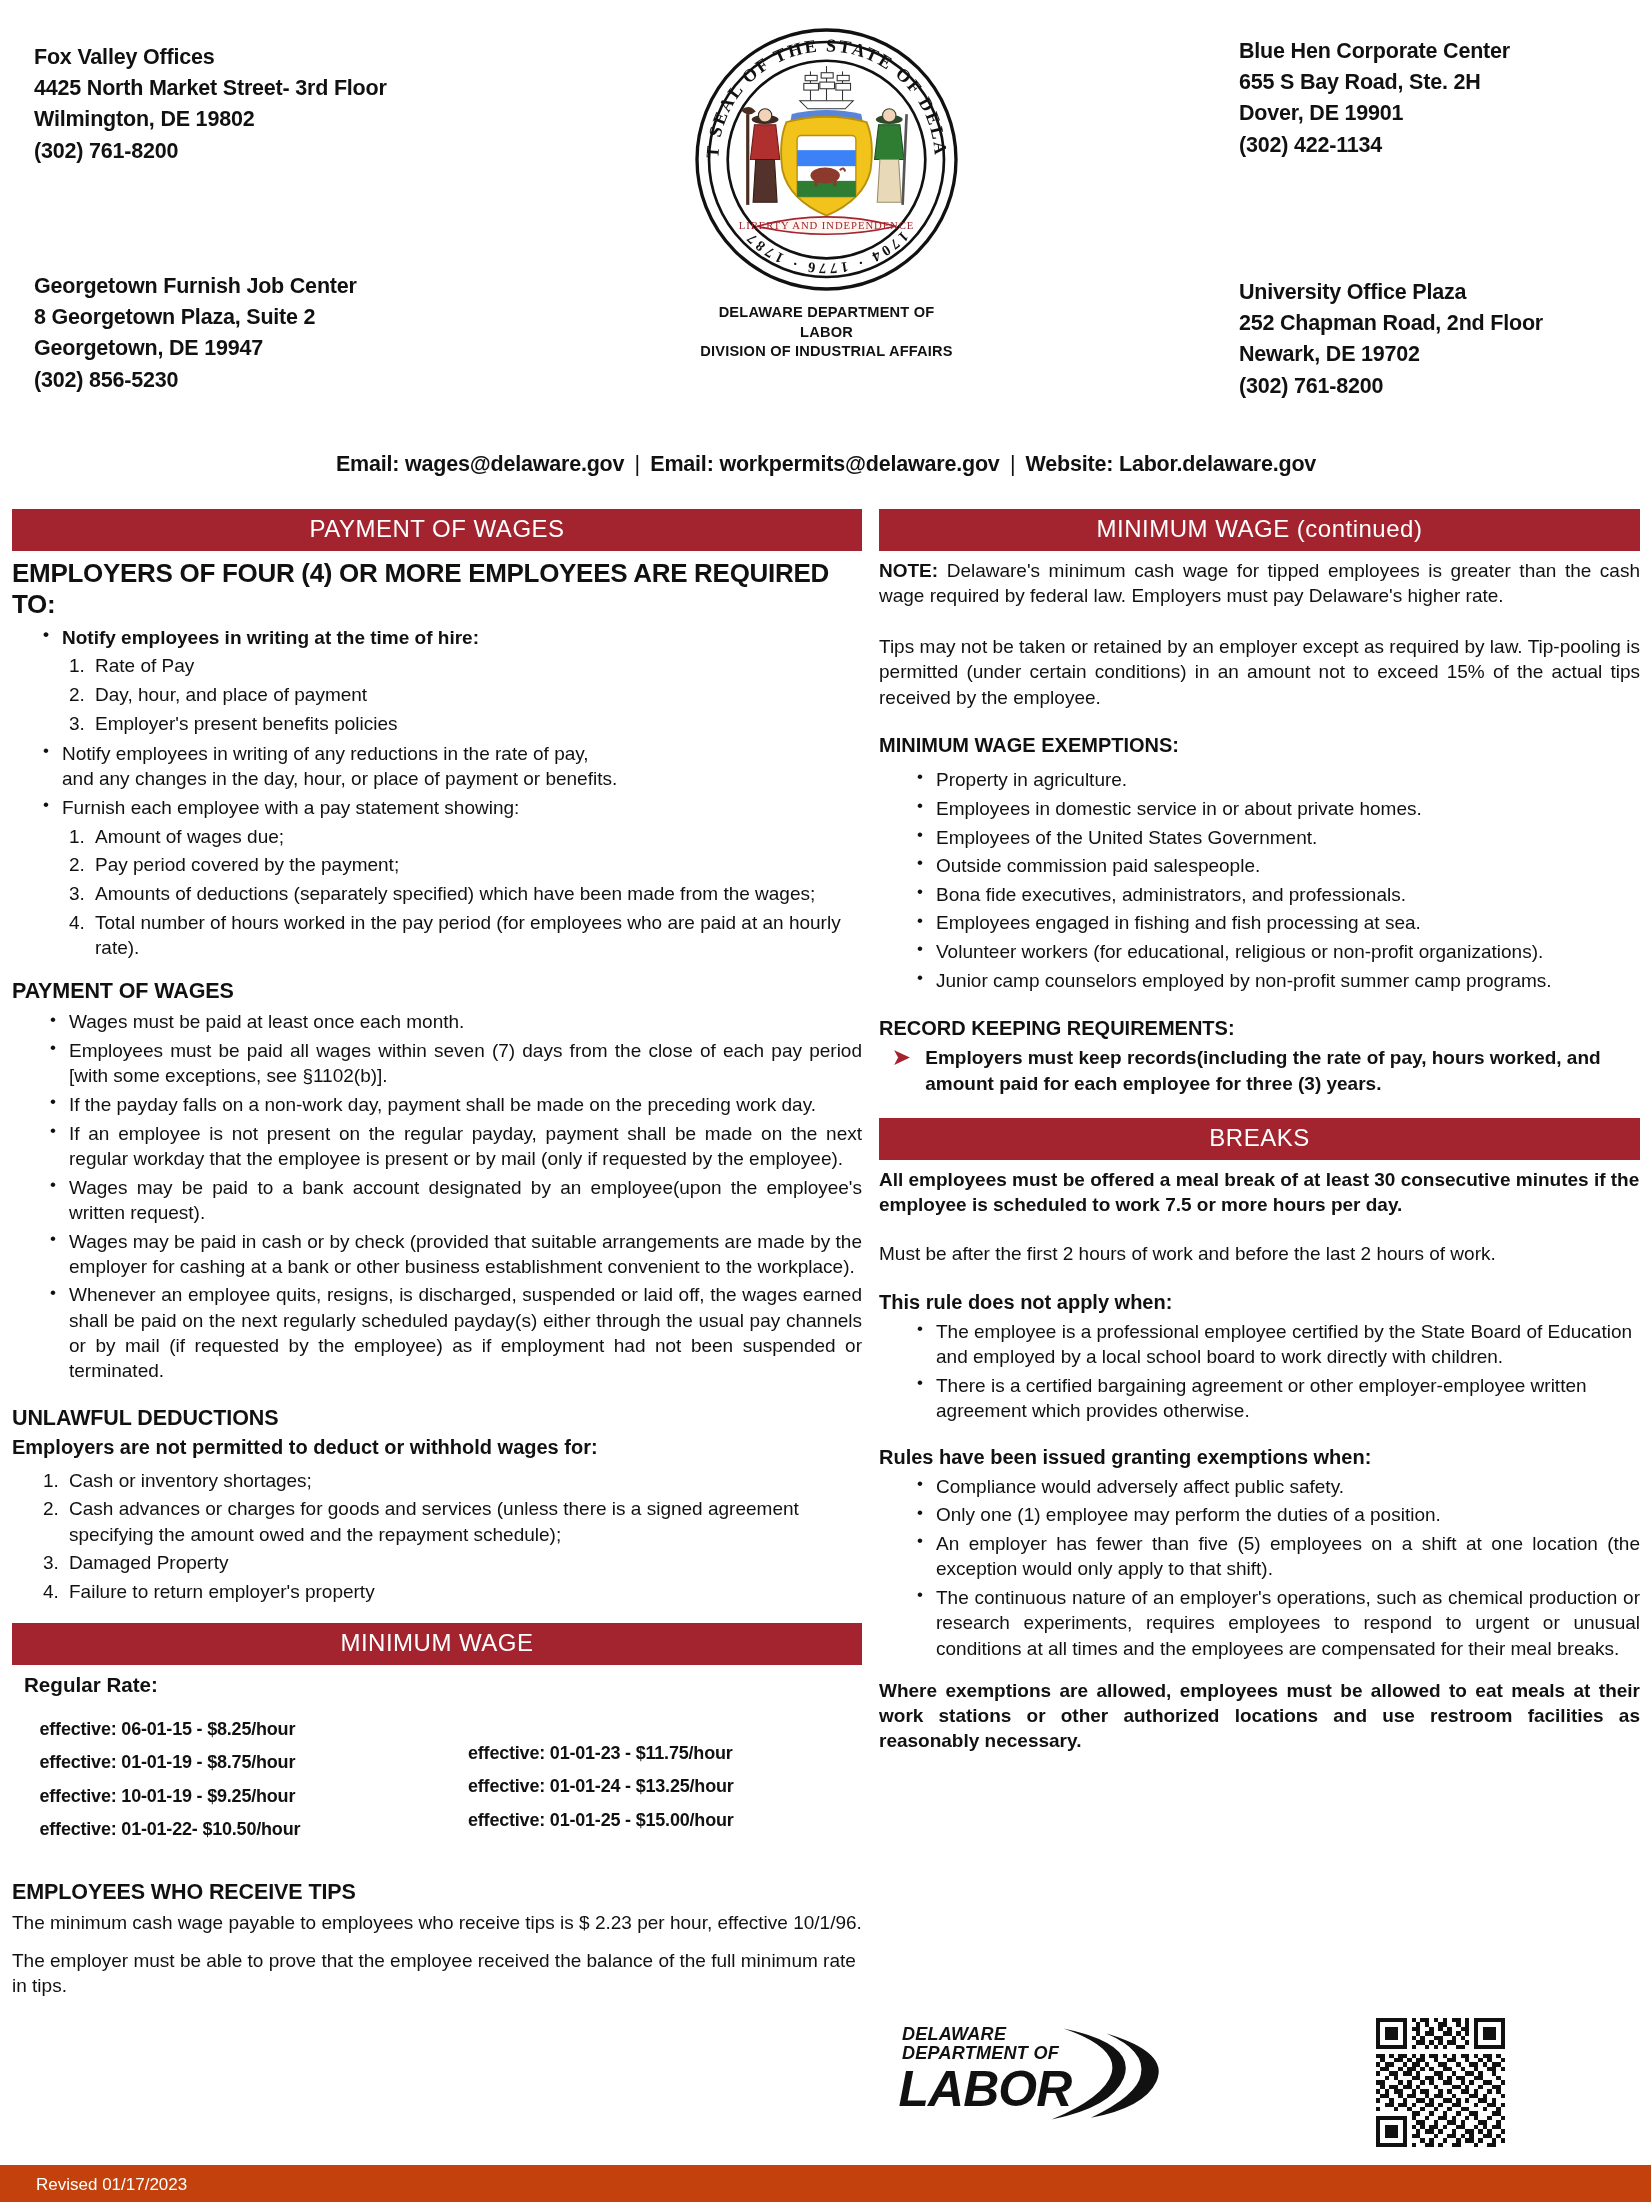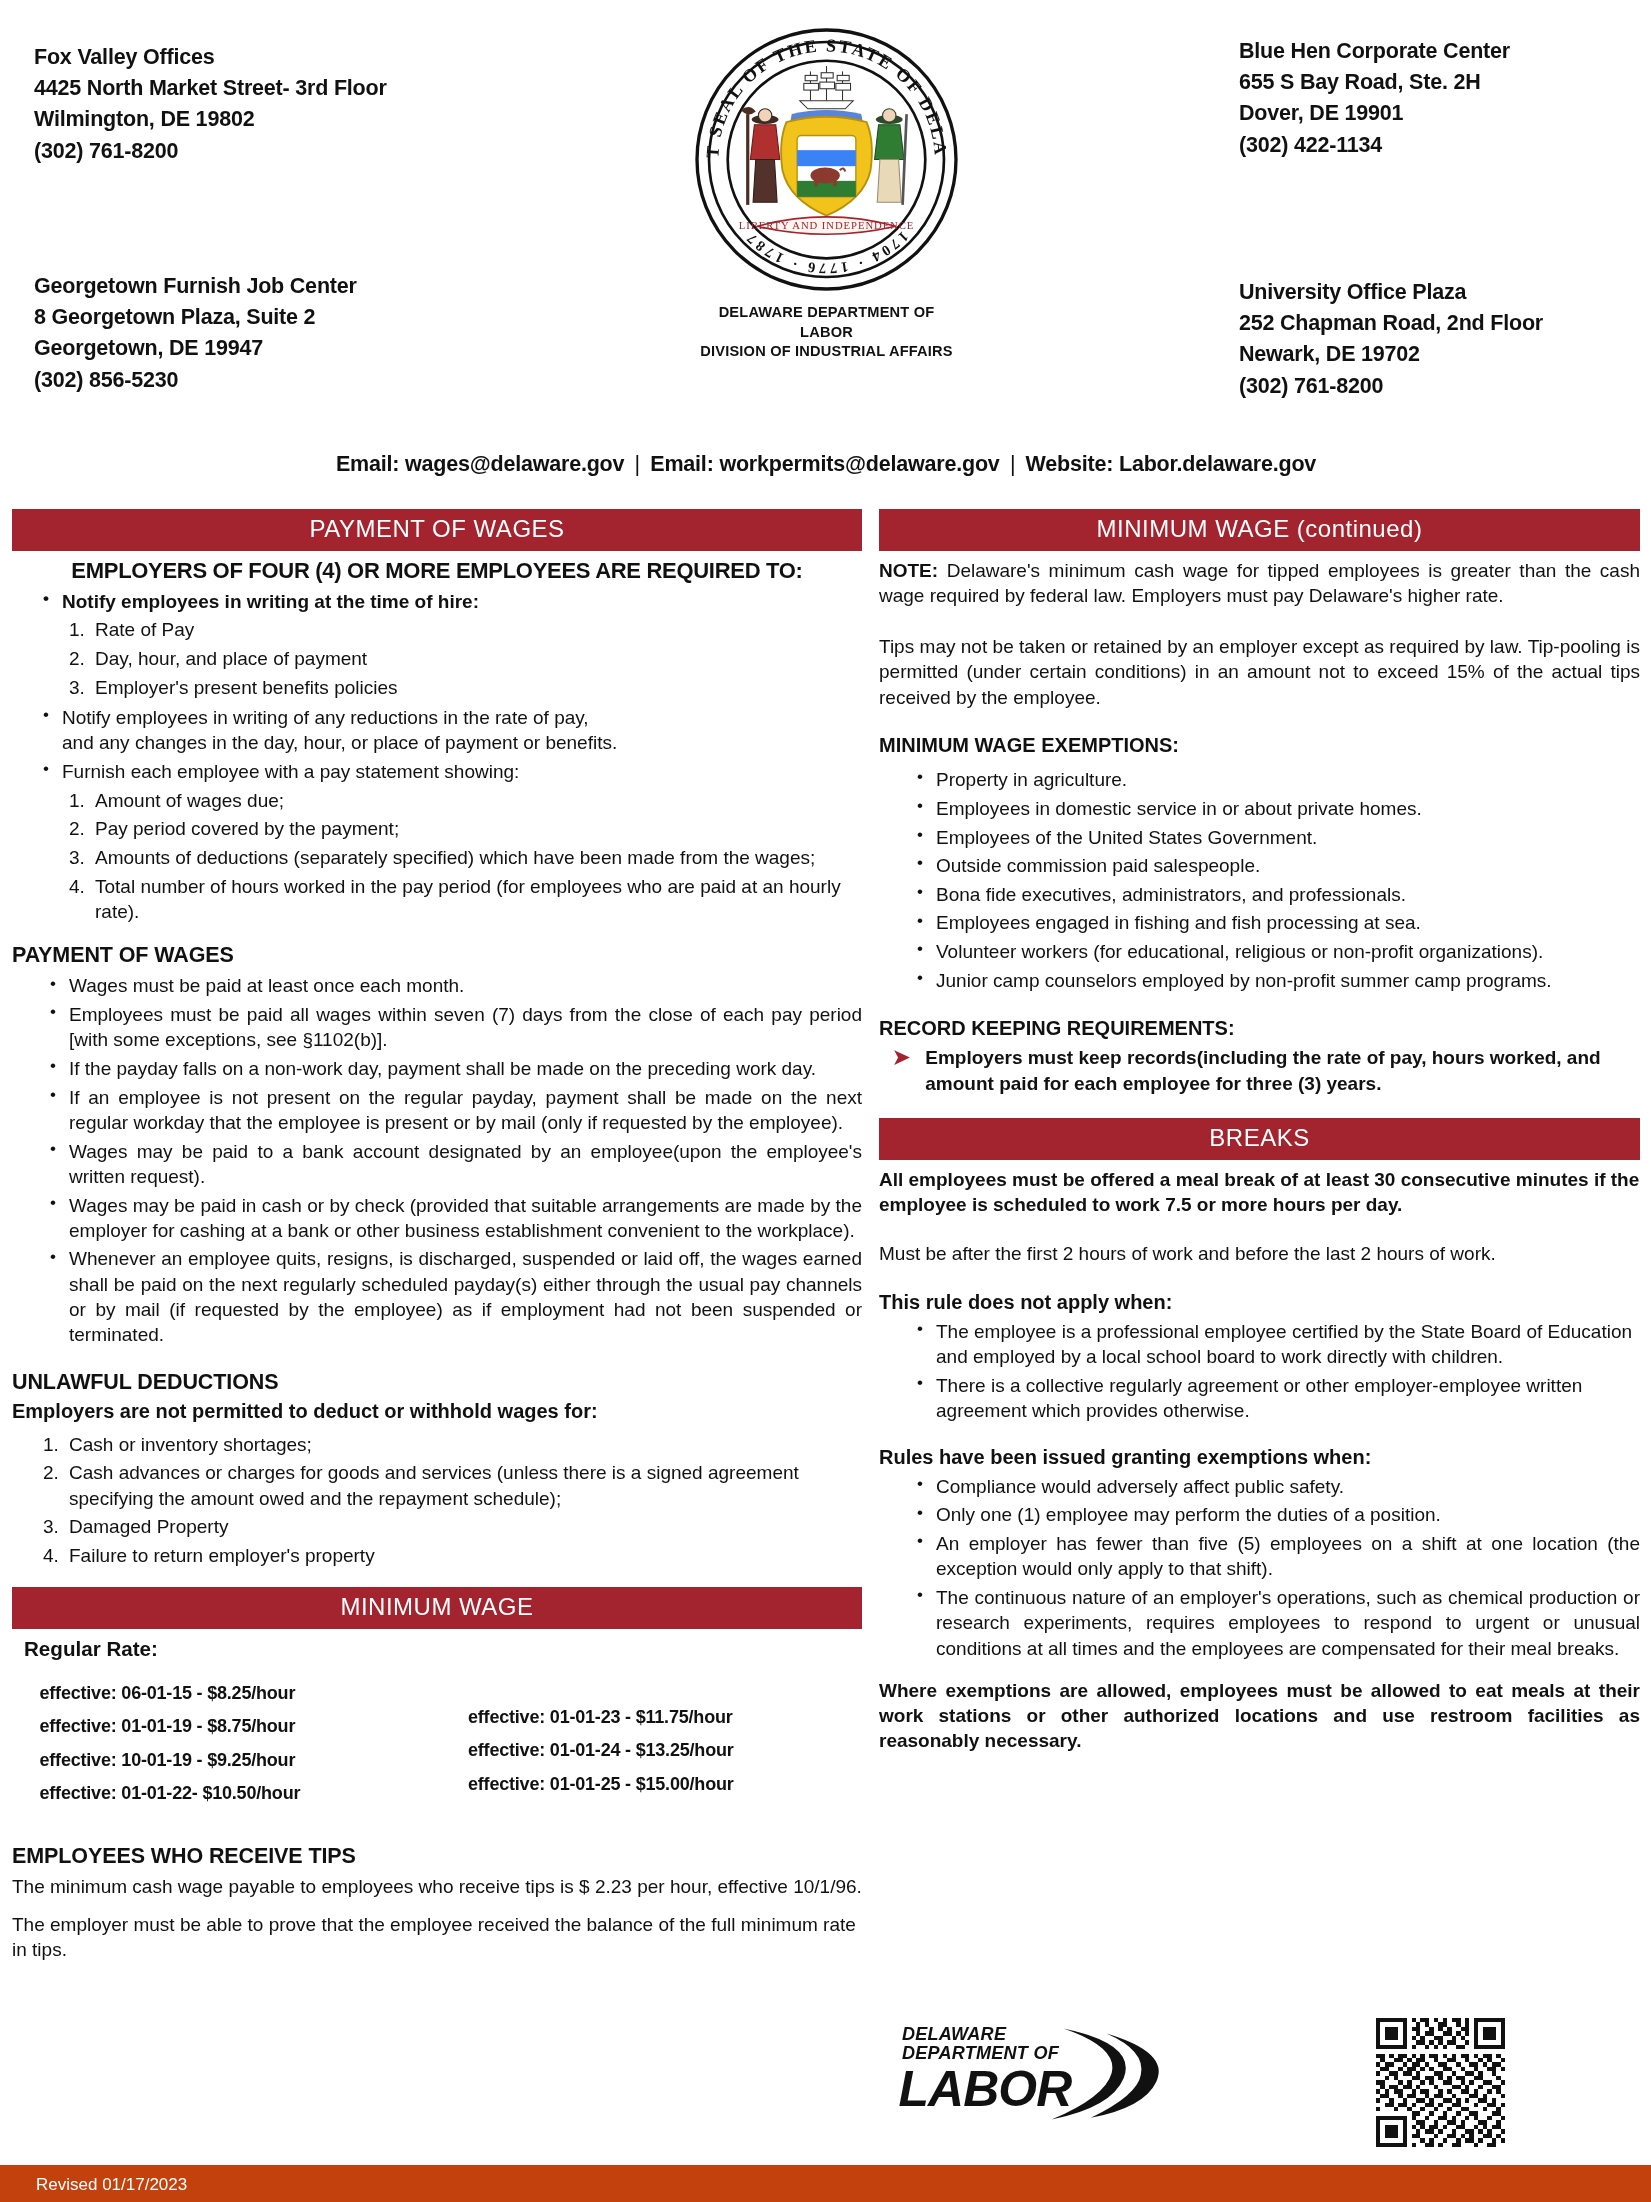--- a/index.html
+++ b/index.html
@@ -201,7 +201,7 @@
 
       <div class="band">PAYMENT OF WAGES</div>
 
-      <div style="font-size:22px;font-weight:bold;margin:3.4px 0 5.2px 0;letter-spacing:-0.3px;text-align:center;">EMPLOYERS OF FOUR (4) OR MORE EMPLOYEES ARE REQUIRED TO:</div>
+      <div style="font-size:26px;font-weight:bold;margin:3.4px 0 5.2px 0;letter-spacing:-0.3px;">EMPLOYERS OF FOUR (4) OR MORE EMPLOYEES ARE REQUIRED TO:</div>
 
       <ul class="bul tight bold" style="padding-left:31px;margin-bottom:0;">
         <li>Notify employees in writing at the time of hire:</li>

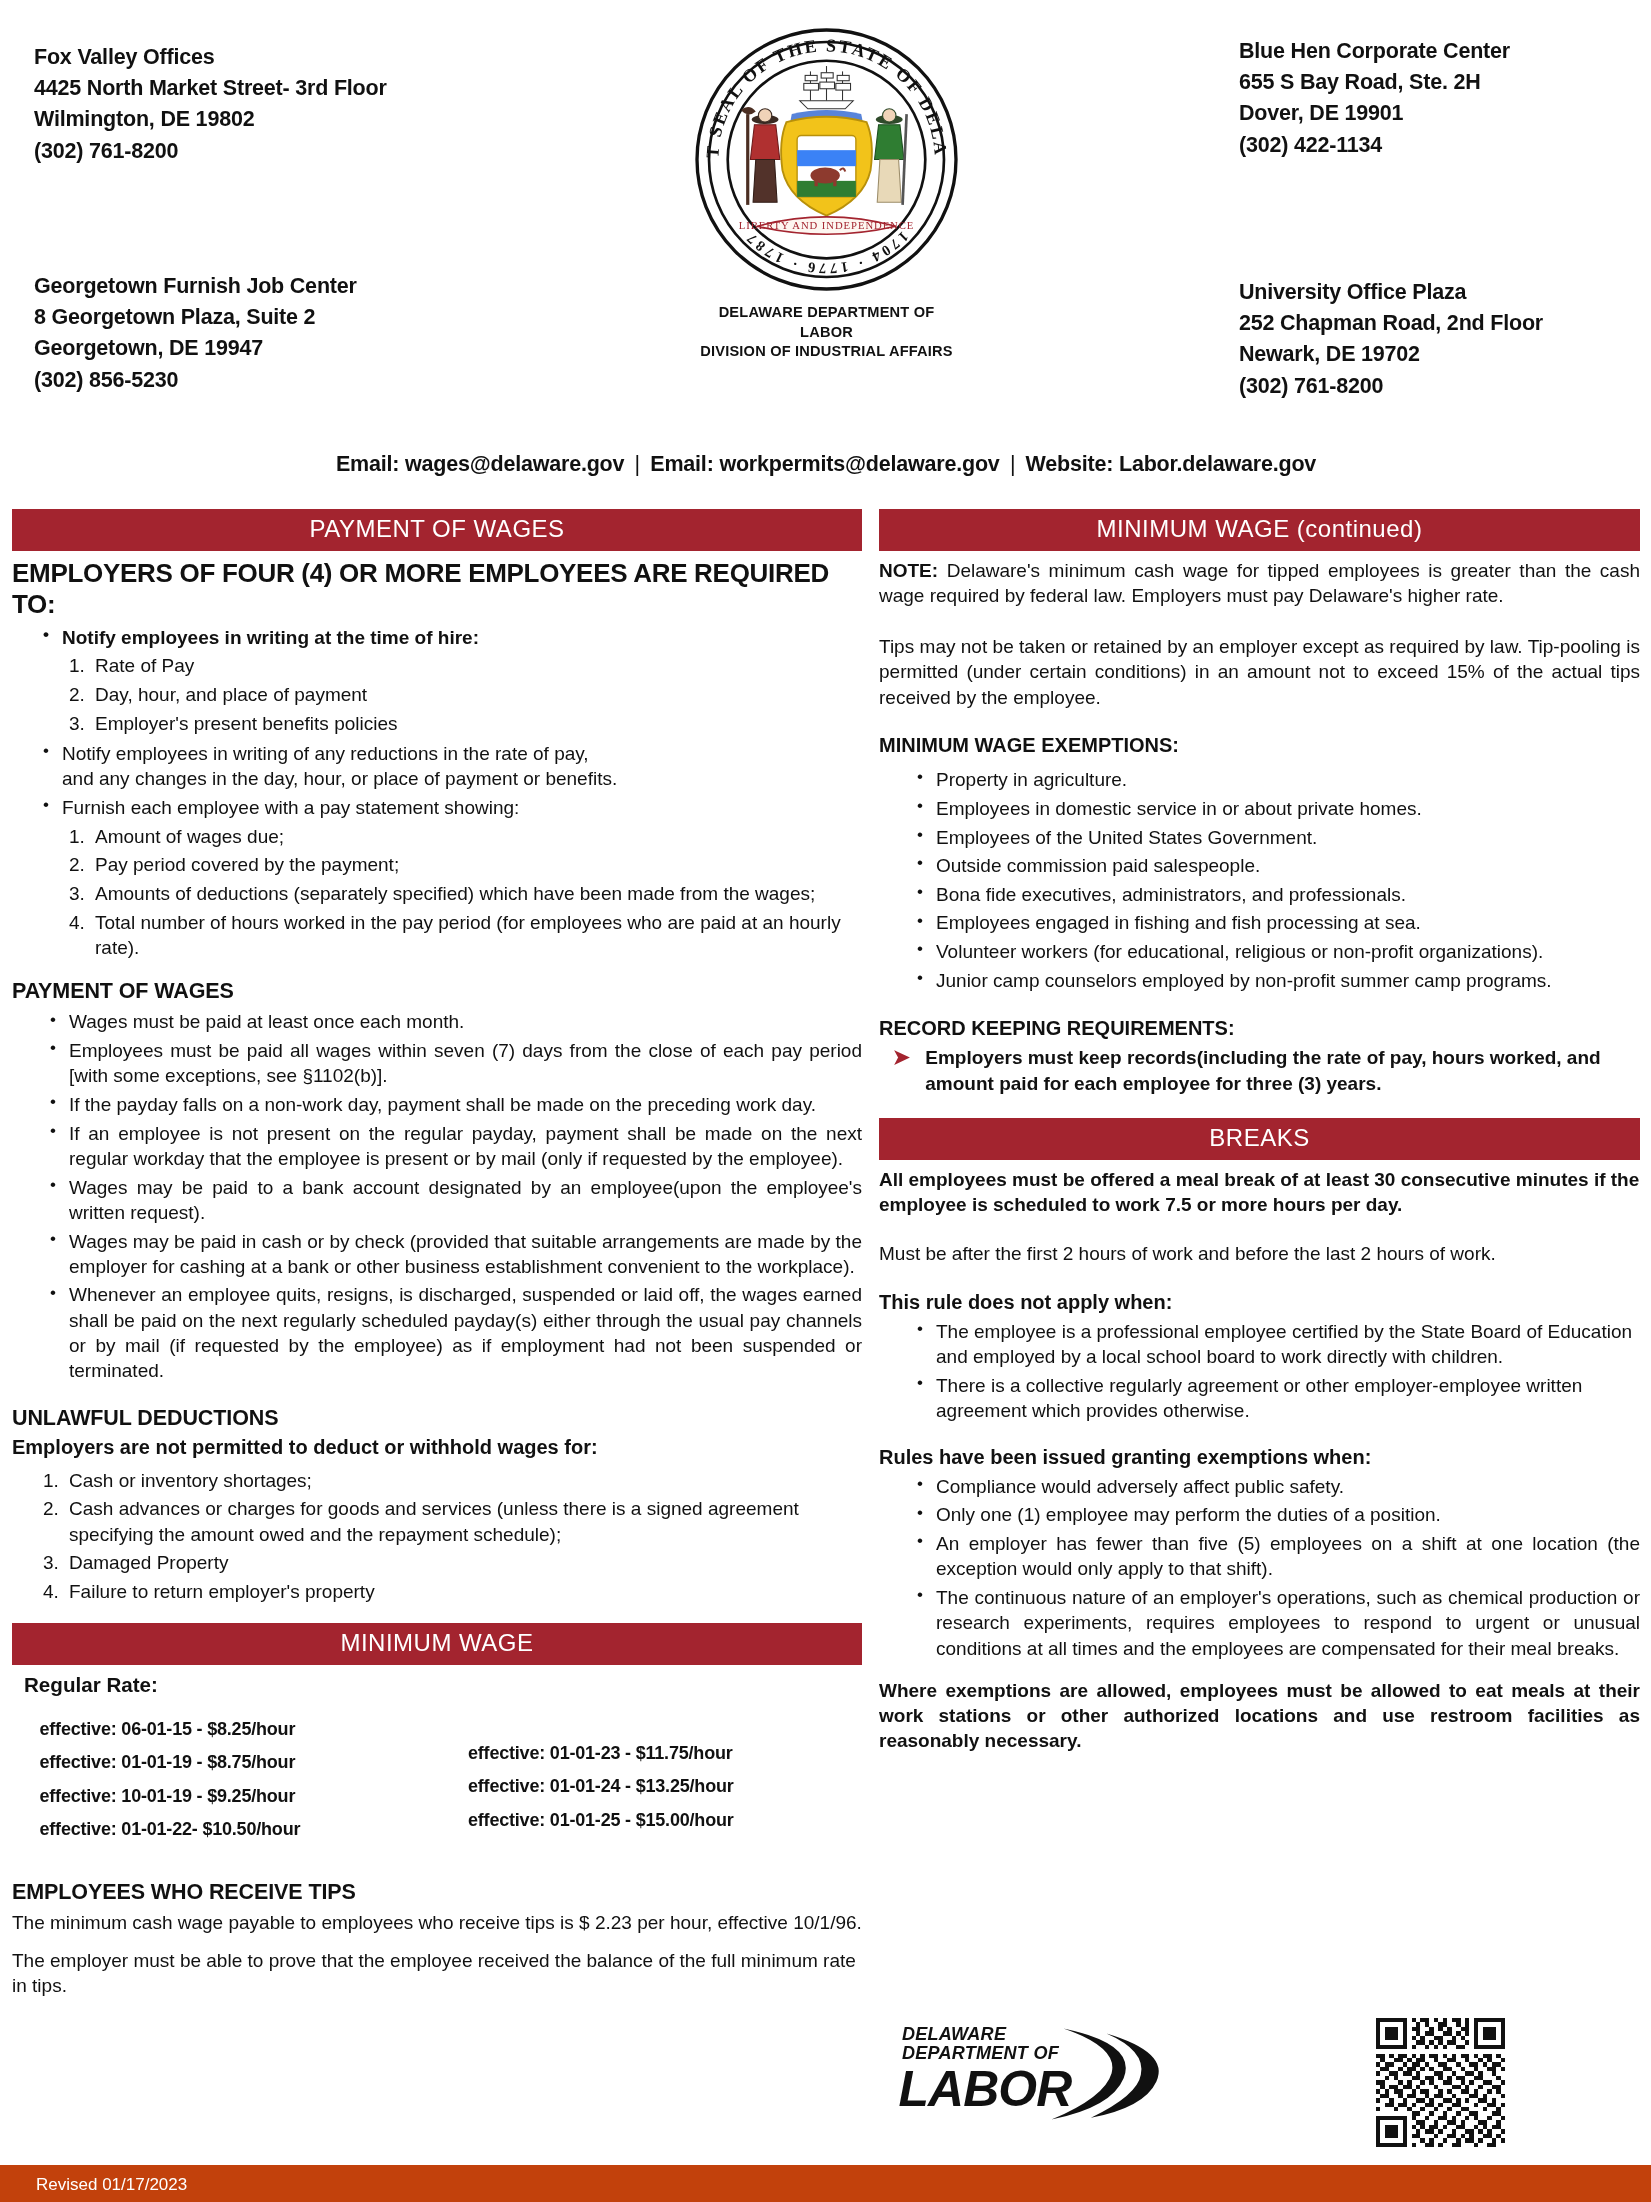--- a/index.html
+++ b/index.html
@@ -303,7 +303,7 @@
       <div style="font-size:20px;font-weight:bold;margin:0 0 5.2px 0;">This rule does not apply when:</div>
       <ul class="bul tight">
         <li>The employee is a professional employee certified by the State Board of Education and employed by a local school board to work directly with children.</li>
-        <li>There is a collective regularly agreement or other employer-employee written agreement which provides otherwise.</li>
+        <li>There is a certified bargaining agreement or other employer-employee written agreement which provides otherwise.</li>
       </ul>
 
       <div style="font-size:20px;font-weight:bold;margin:22.4px 0 5.2px 0;">Rules have been issued granting exemptions when:</div>

